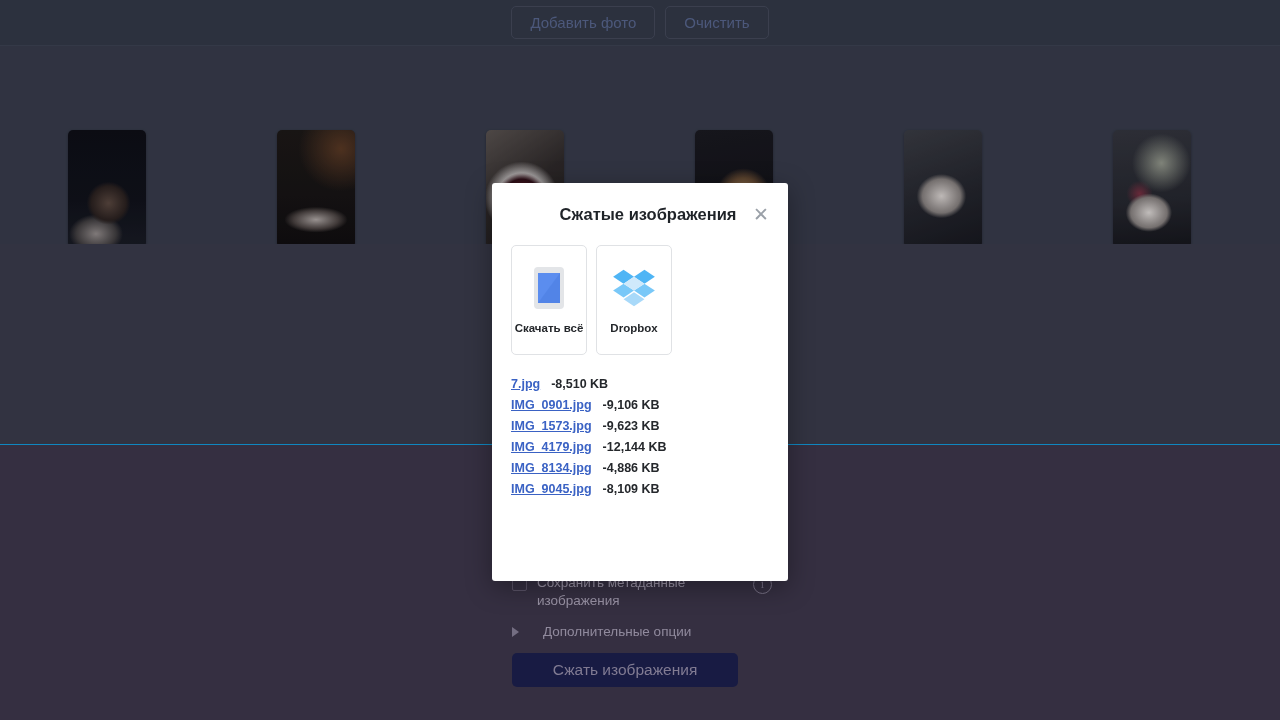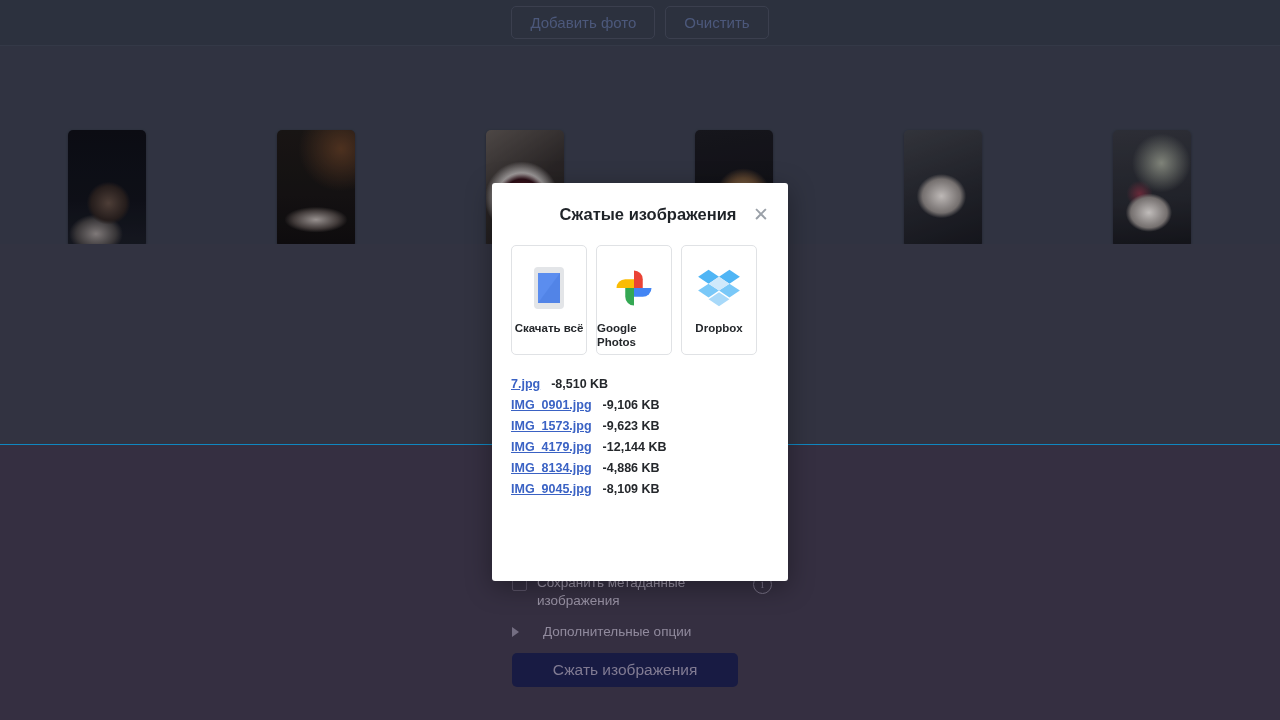--- a/index.html
+++ b/index.html
@@ -265,6 +265,7 @@
     font-size: 11.5px;
     font-weight: bold;
     color: #24272b;
+    text-align: center;
     line-height: 1.25;
   }
 

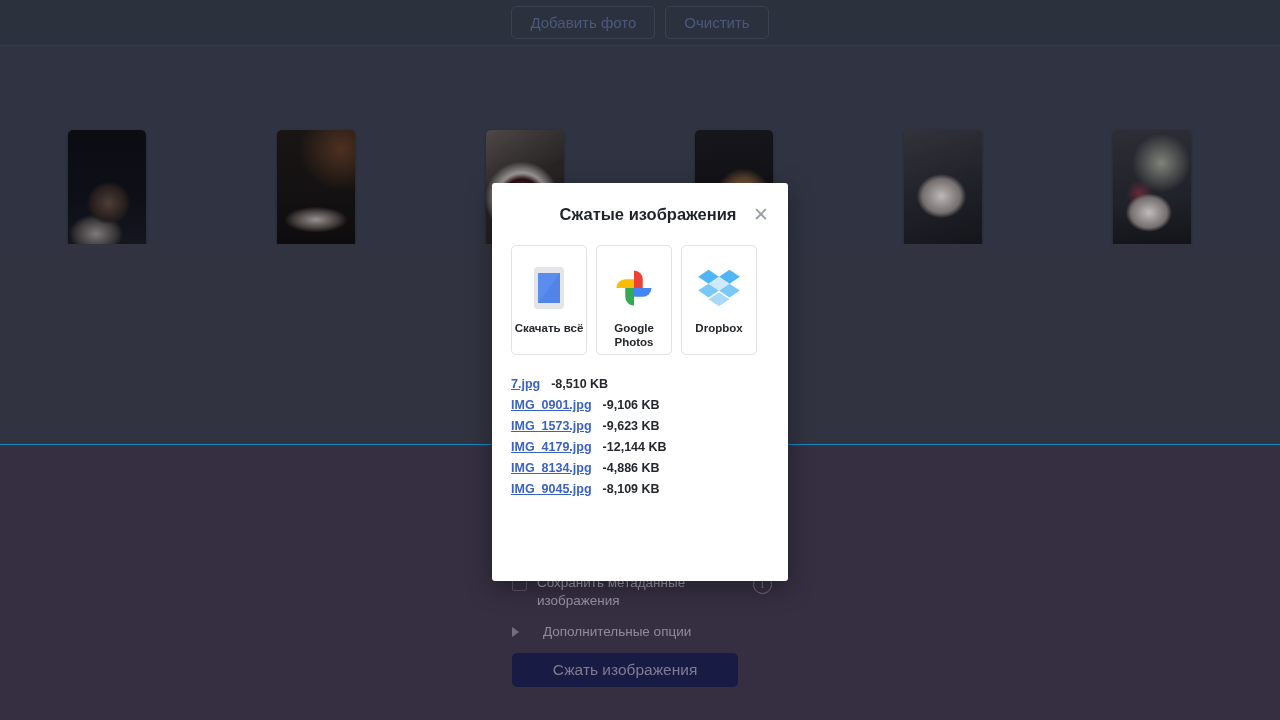--- a/index.html
+++ b/index.html
@@ -377,18 +377,6 @@
 всё</div>
       </div>
 
-      <div class="card">
-        <div class="card-icon">
-          <svg width="42" height="42" viewBox="0 0 48 48">
-            <path d="M24 4 a10 10 0 0 1 10 10 v10 H24 Z" fill="#ea4335"></path>
-            <path d="M44 24 a10 10 0 0 1 -10 10 H24 V24 Z" fill="#4285f4"></path>
-            <path d="M24 44 a10 10 0 0 1 -10 -10 V24 h10 Z" fill="#34a853"></path>
-            <path d="M4 24 a10 10 0 0 1 10 -10 h10 v10 Z" fill="#fbbc04"></path>
-          </svg>
-        </div>
-        <div class="card-label">Google
-Photos</div>
-      </div>
 
       <div class="card">
         <div class="card-icon">

